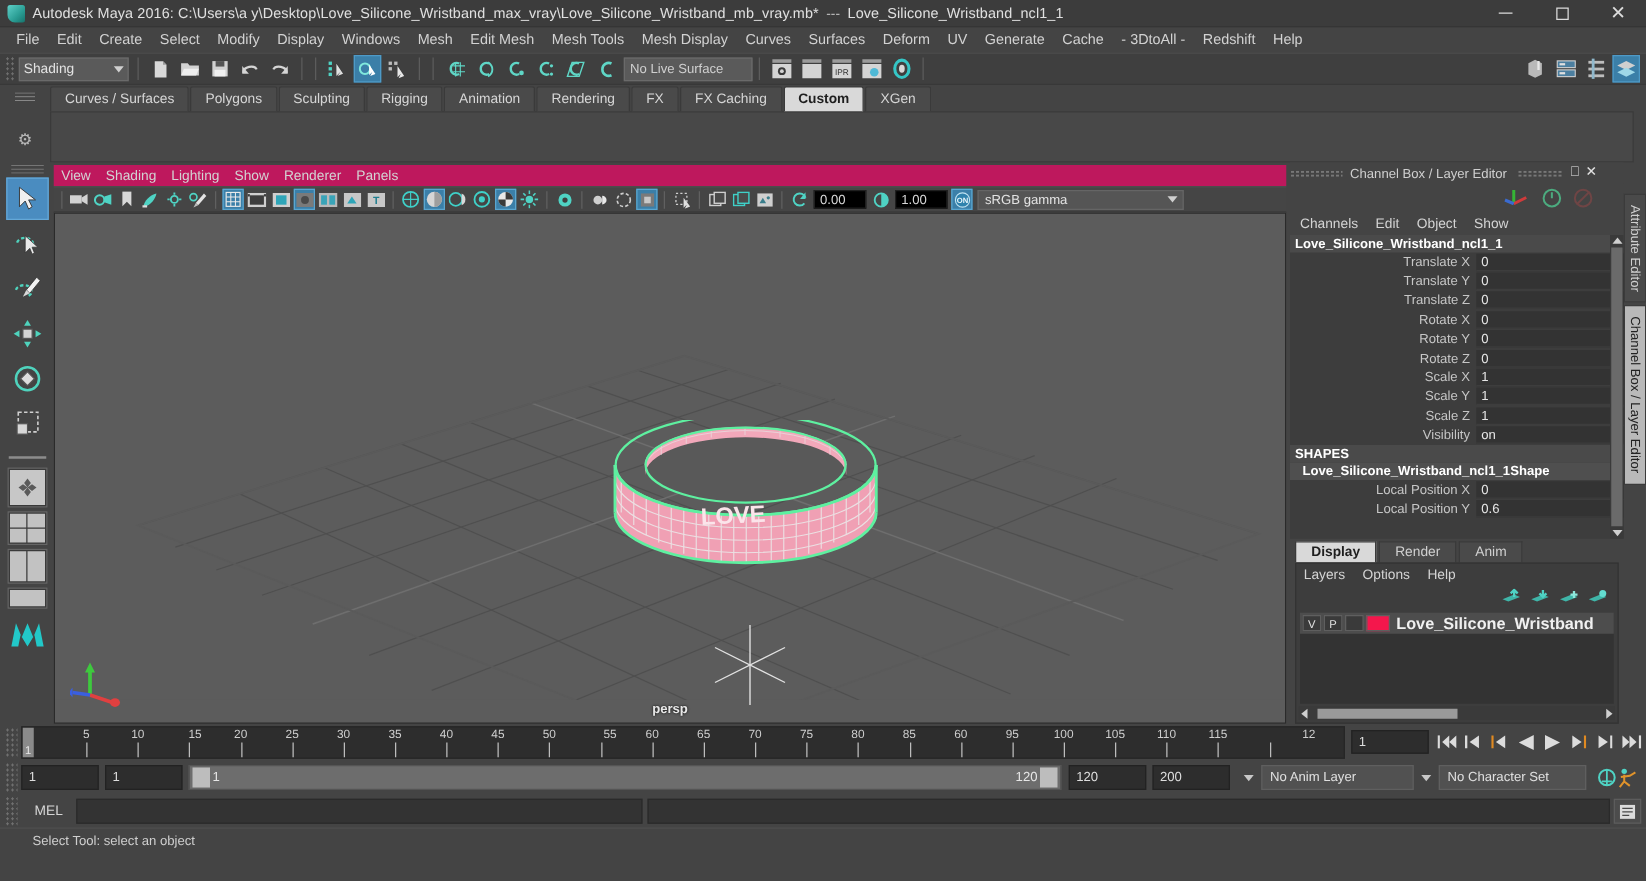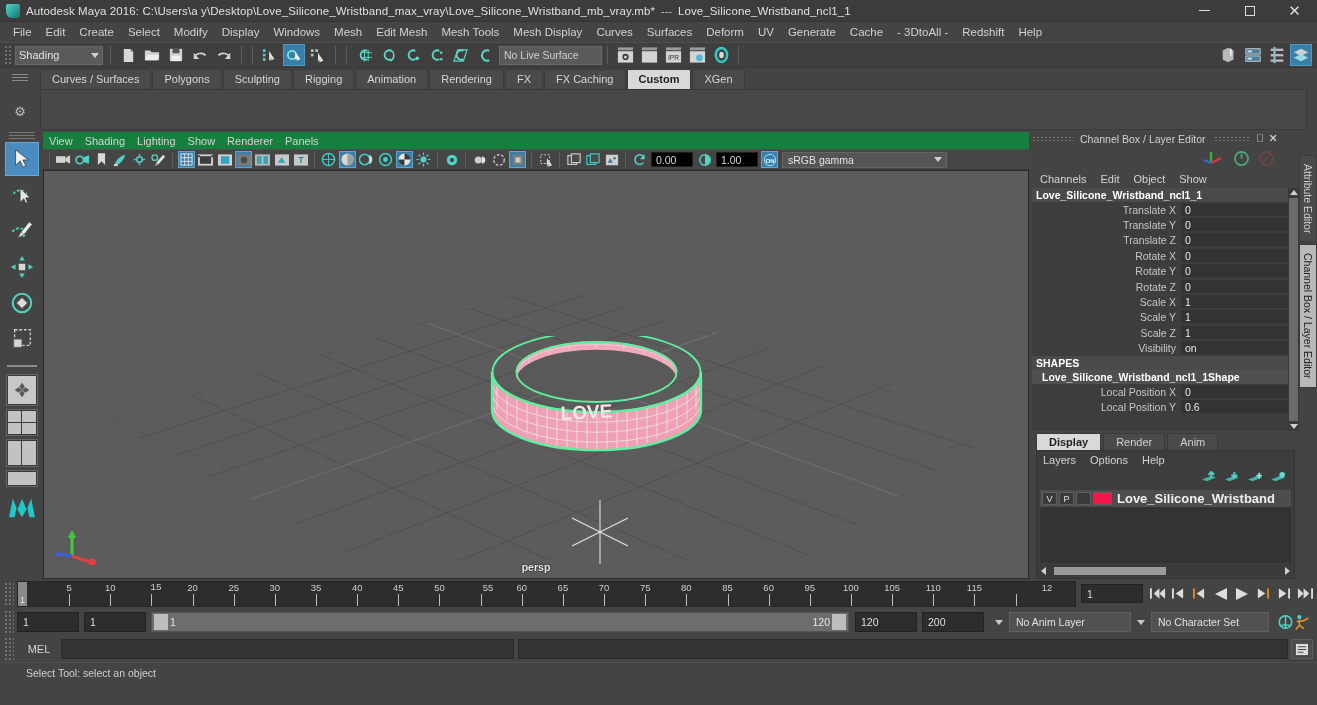--- a/index.html
+++ b/index.html
@@ -134,7 +134,7 @@
 
   
   .viewport-col { flex: 1 1 auto; display: flex; flex-direction: column; padding: 2px 1px 0 0;}
-  .vp-menubar { height: 17px; background: #15803d; display: flex; align-items: center; padding-left: 6px; text-align: center;}
+  .vp-menubar { height: 17px; background: #be185d; display: flex; align-items: center; padding-left: 6px; text-align: center;}
   .vp-menu { font-size: 11px; padding: 0 8px 0 0; margin-right: 4px; color: #d3d3d3;}
   .vp-toolbar {
     height: 21px; background: #454545; display: flex; align-items: center;

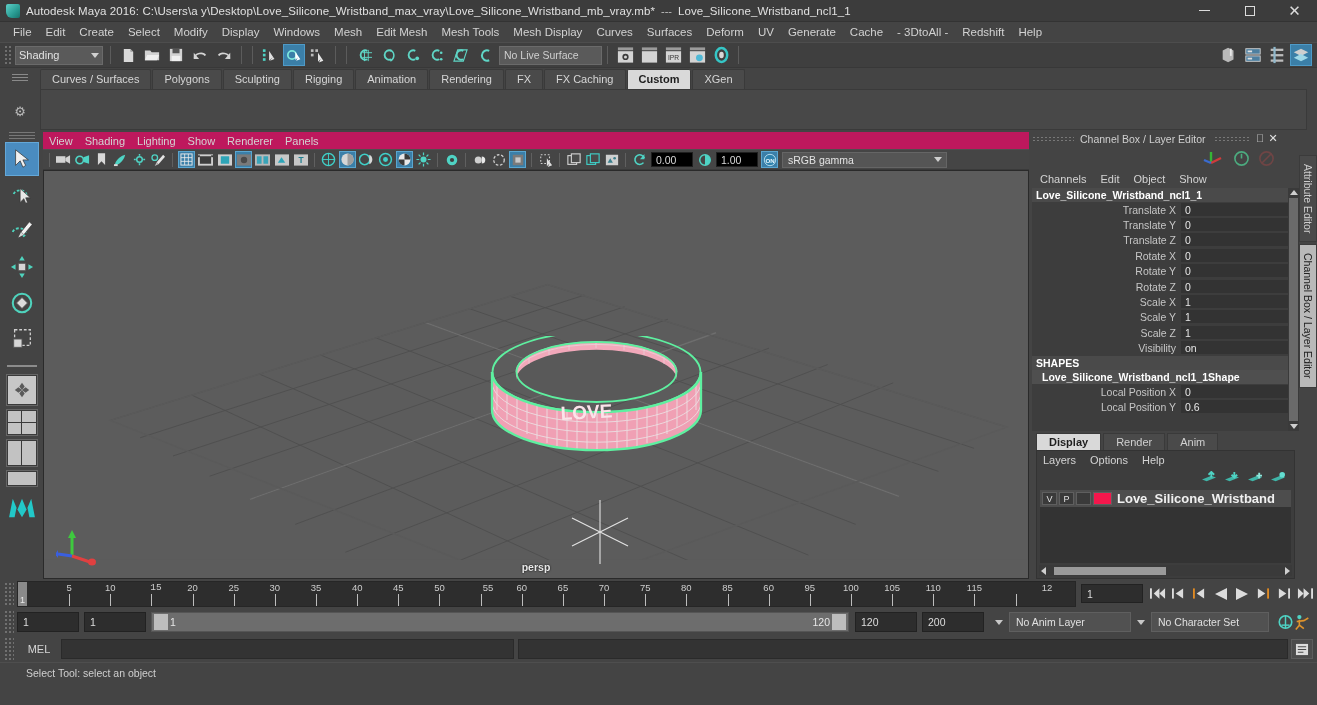--- a/index.html
+++ b/index.html
@@ -1120,7 +1120,7 @@
         <div class="tl-tick" style="left: 92.2951px;"></div>
         <div class="tl-num" style="left: 92.2951px;">10</div>
         <div class="tl-tick" style="left: 133.443px;"></div>
-        <div class="tl-num" style="left: 138px; font-family: Liberation Mono, monospace;">15</div>
+        <div class="tl-num" style="left: 138px;">15</div>
         <div class="tl-tick" style="left: 174.59px;"></div>
         <div class="tl-num" style="left: 174.59px;">20</div>
         <div class="tl-tick" style="left: 215.738px;"></div>

